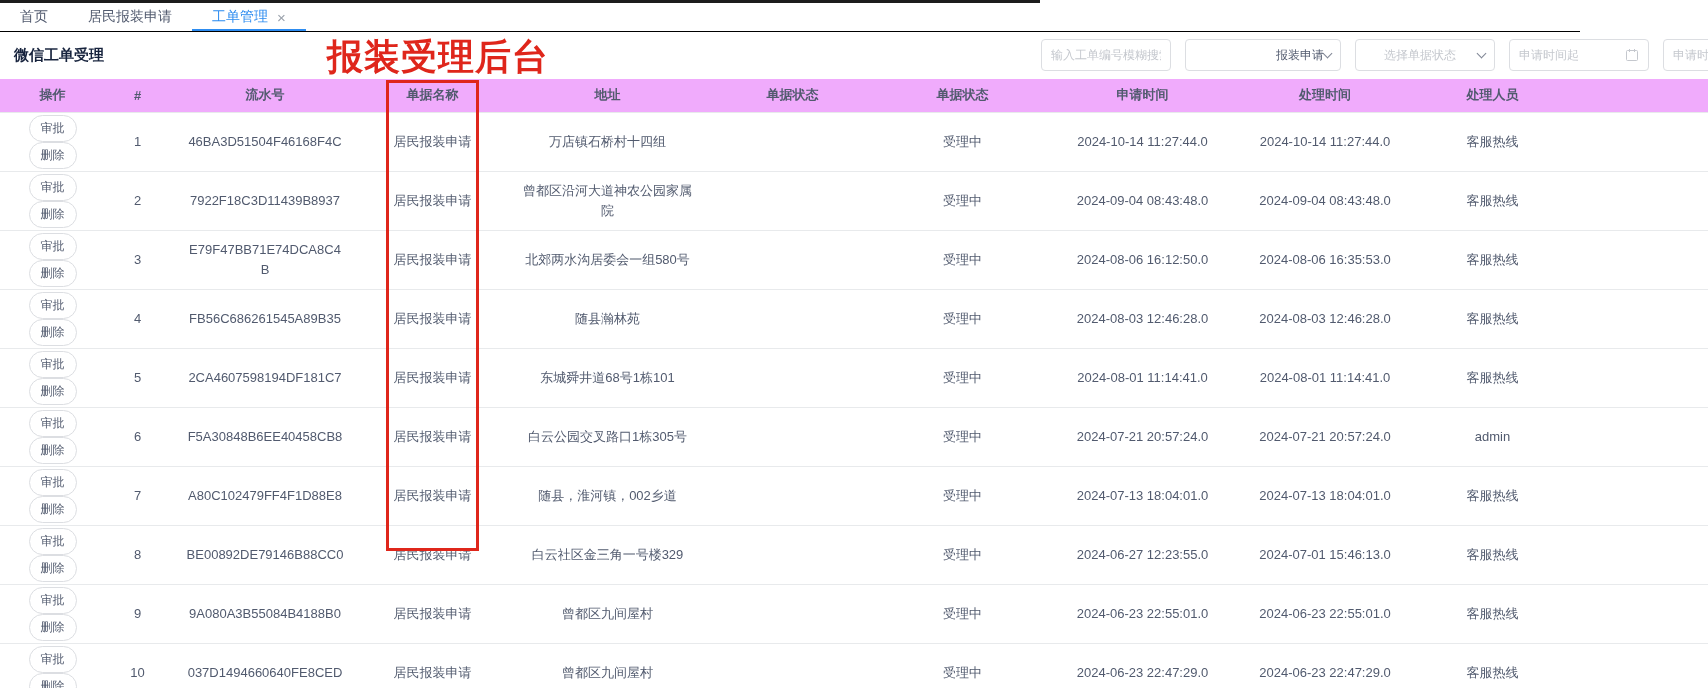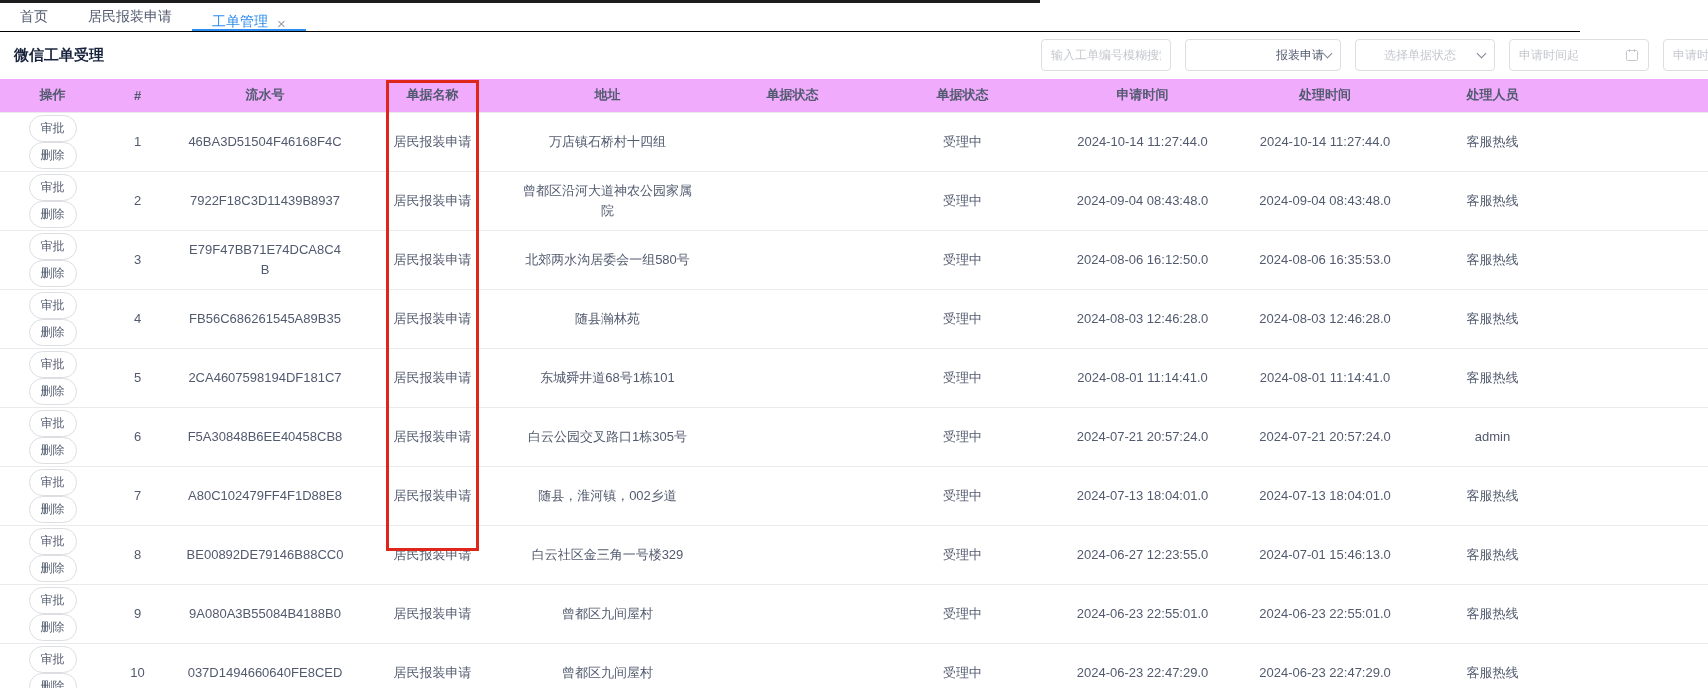--- a/index.html
+++ b/index.html
@@ -14,7 +14,7 @@
   .tabbar { position:absolute; top:3px; left:0; width:1580px; height:29px;
             display:flex; align-items:stretch; border-bottom:1px solid #000000; background:#fff; }
   .tab { display:flex; align-items:center; padding:0 20px; font-size:14px; color:#515a6e; cursor:pointer; }
-  .tab.active { color:#2d8cf0; box-shadow:inset 0 -2px 0 #2d8cf0;align-items:flex-end; }
+  .tab.active { color:#2d8cf0; box-shadow:inset 0 -2px 0 #2d8cf0; }
   .tab .close { margin-left:9px; color:#9aa1ab; font-size:15px; line-height:1; cursor:pointer; }
 
   

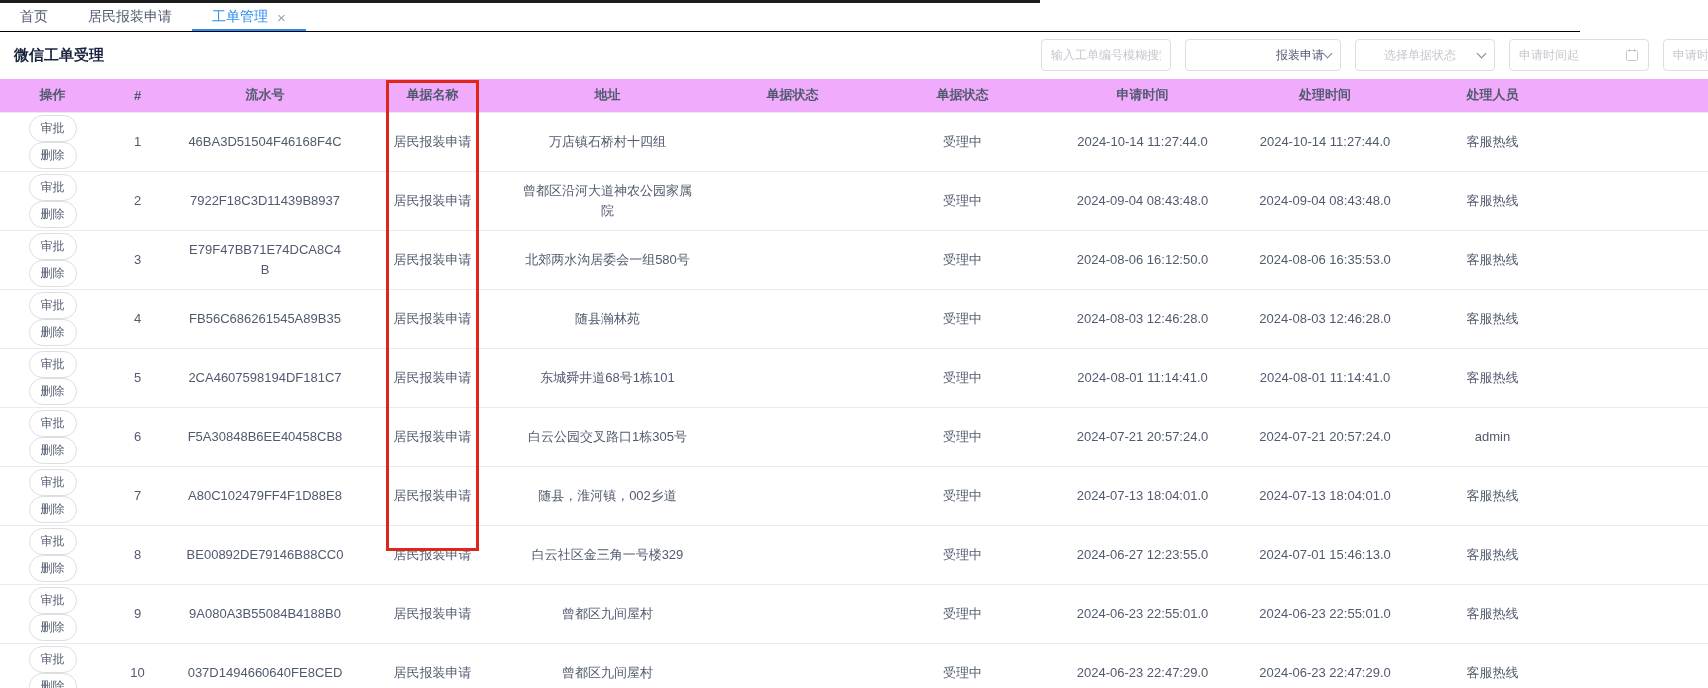--- a/index.html
+++ b/index.html
@@ -264,6 +264,7 @@
     </table>
   </div>
 
+  <div class="annotation">报装受理后台</div>
   <div class="redbox"></div>
 </div>
 

